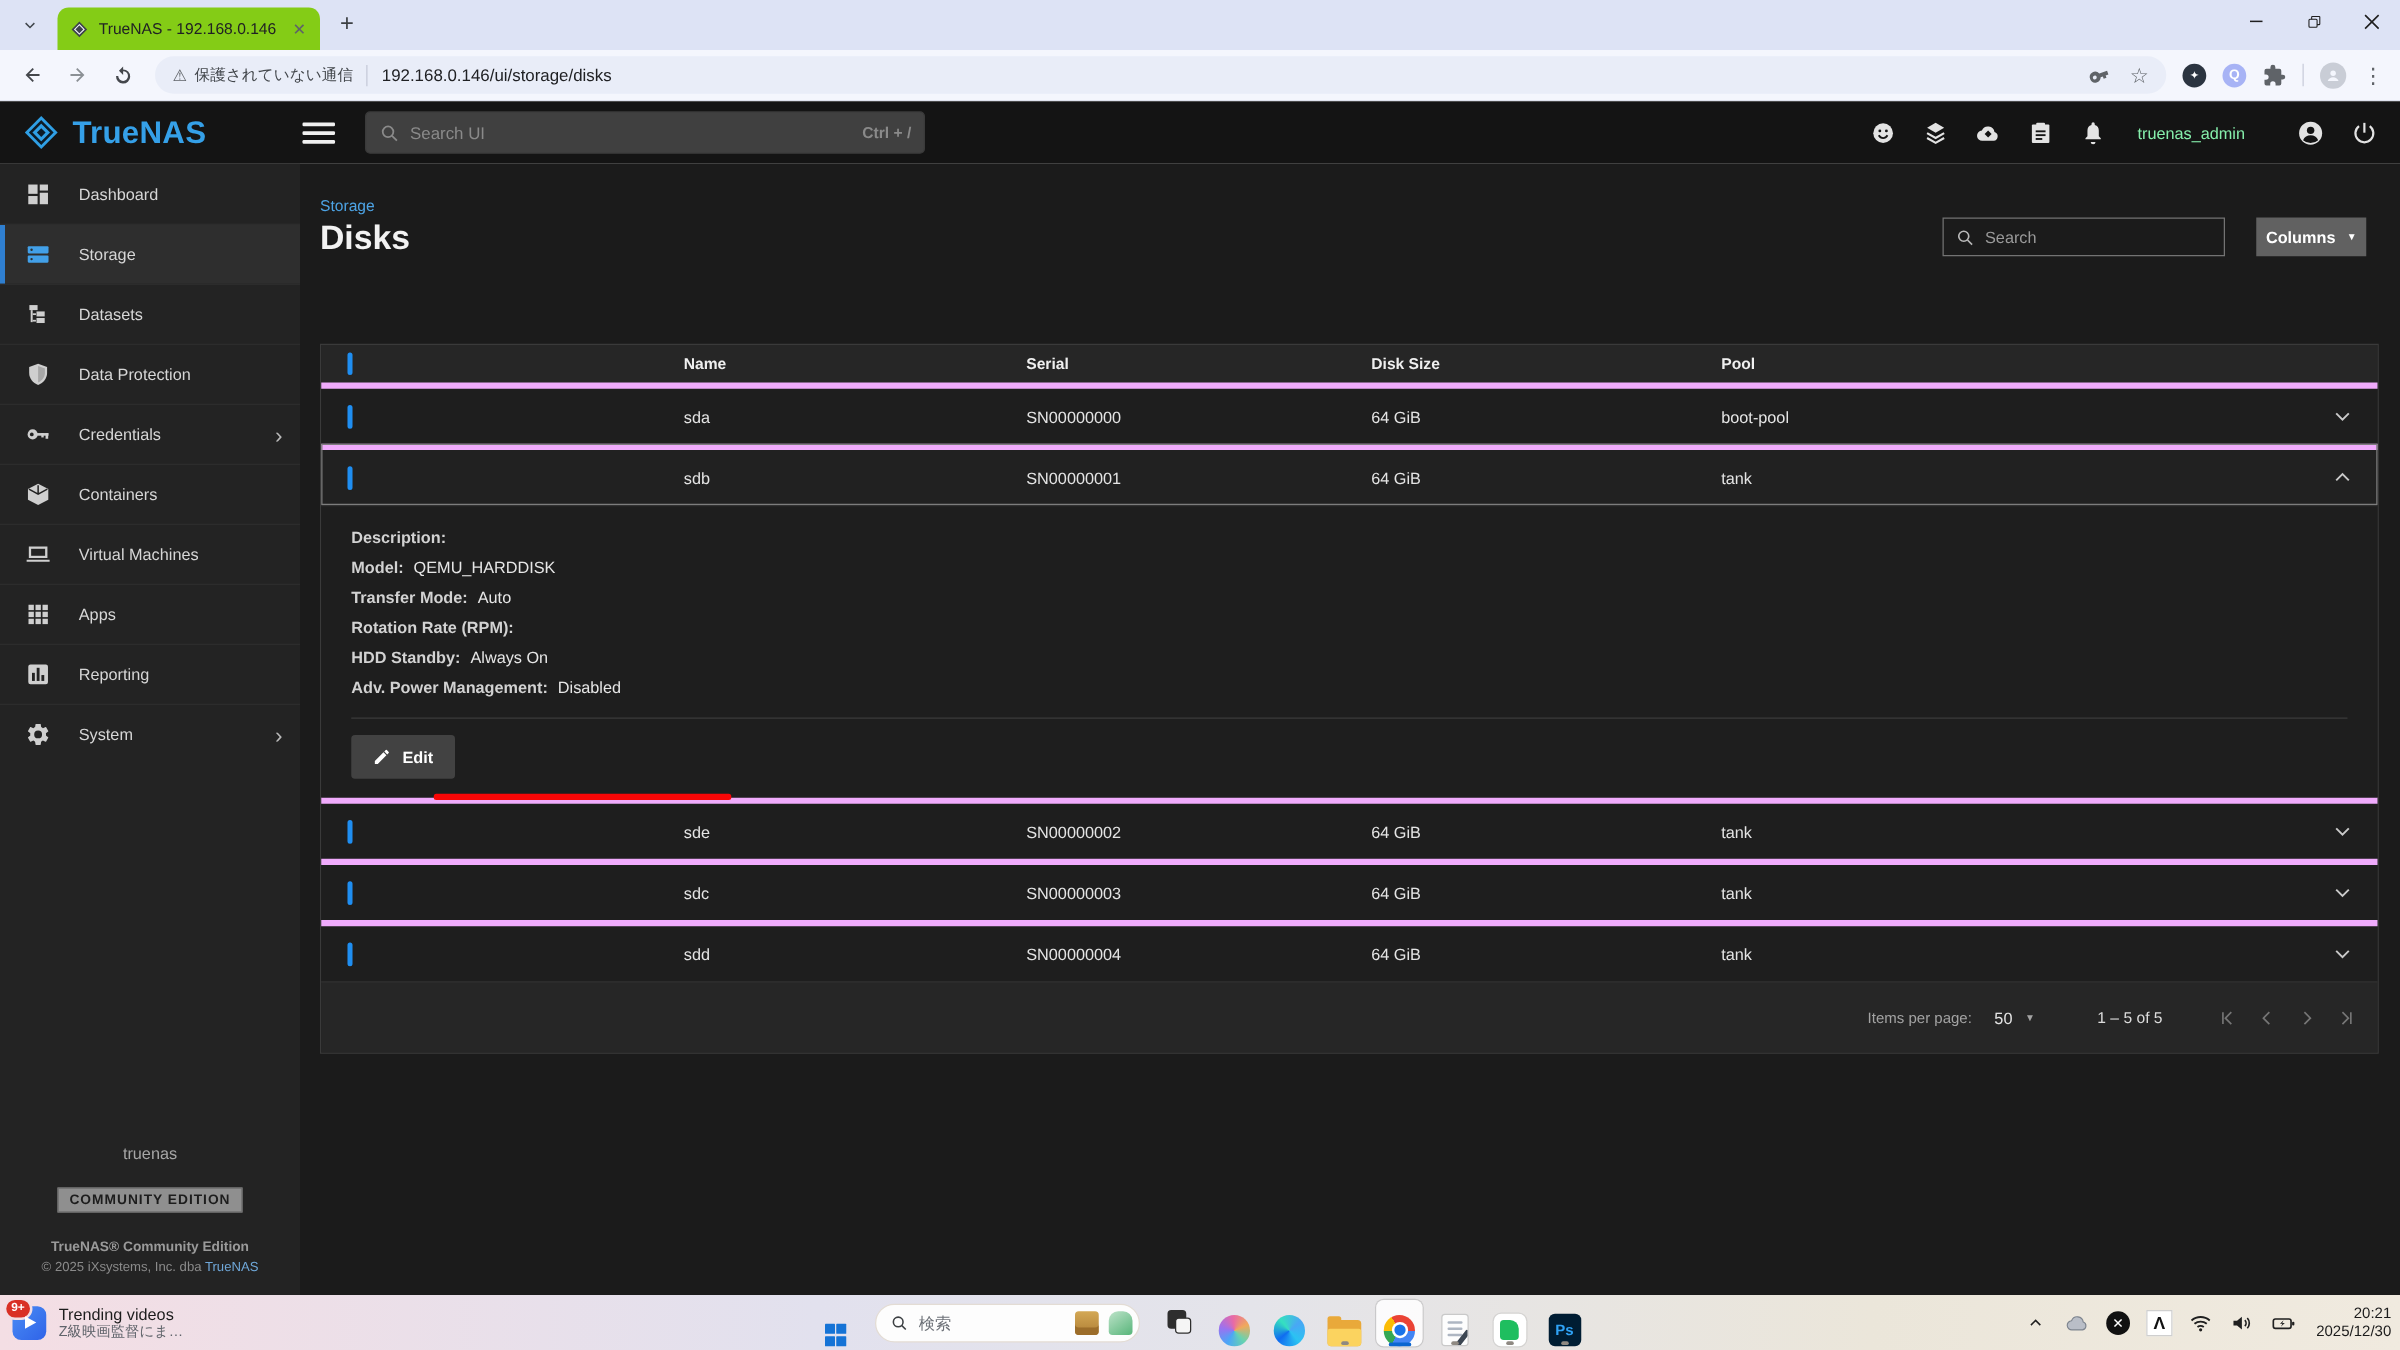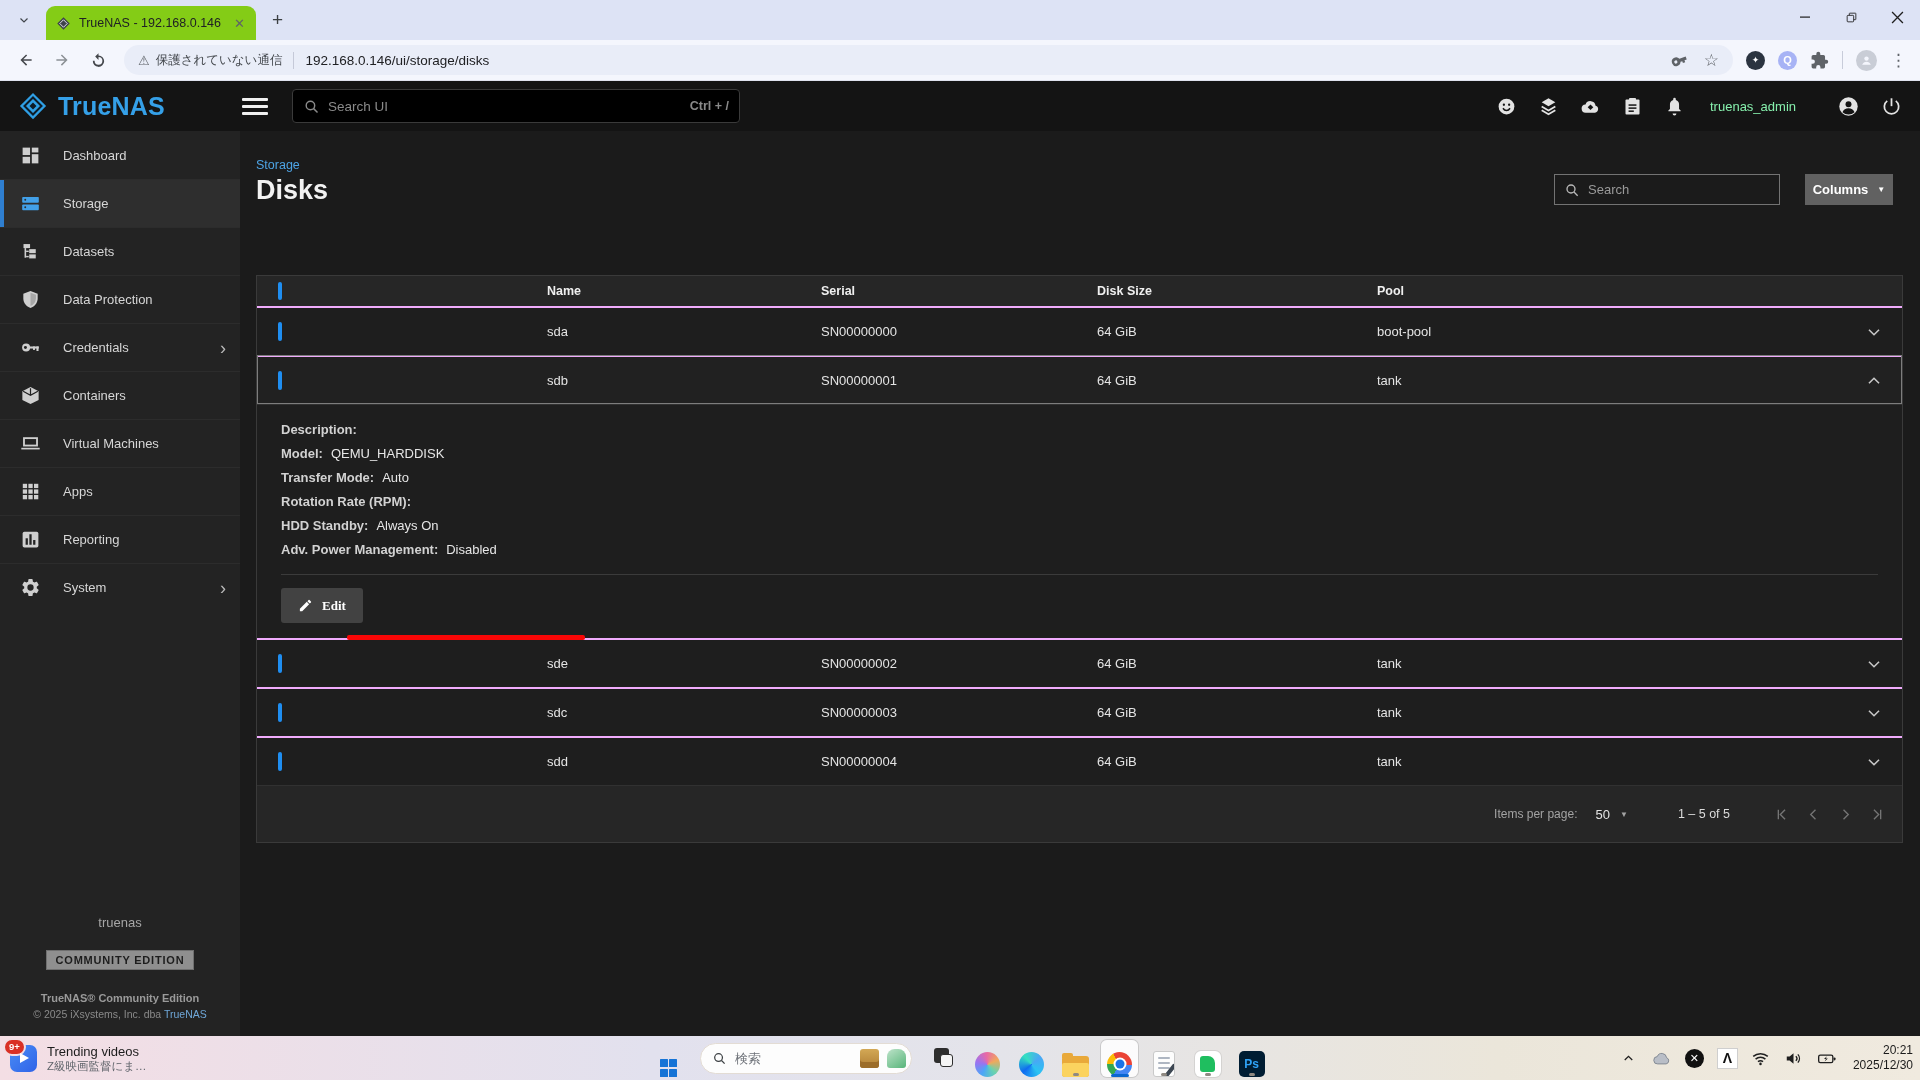--- a/index.html
+++ b/index.html
@@ -36,7 +36,7 @@
 .tn-logo-text{font-size:25px;font-weight:bold;color:#35a0e8;letter-spacing:.2px}
 .hamburger{width:26px;display:flex;flex-direction:column;gap:4px;margin:0 0 0 24px;cursor:pointer}
 .hamburger span{height:3px;background:#f0f0f0;border-radius:1px}
-.tn-search{margin-left:24px;width:448px;height:33px;background:#000000;border:1px solid #3a3a3a;border-radius:4px;display:flex;align-items:center;padding:16px 10px;gap:8px}
+.tn-search{margin-left:24px;width:448px;height:33px;background:#404040;border:1px solid #3a3a3a;border-radius:4px;display:flex;align-items:center;padding:16px 10px;gap:8px}
 .tn-search input{flex:1;background:transparent;border:none;outline:none;color:#cfcfcf;font-size:13.5px}
 .tn-search input::placeholder{color:#8a8a8a}
 .tn-shortcut{color:#8a8a8a;font-size:12.5px;font-weight:bold}

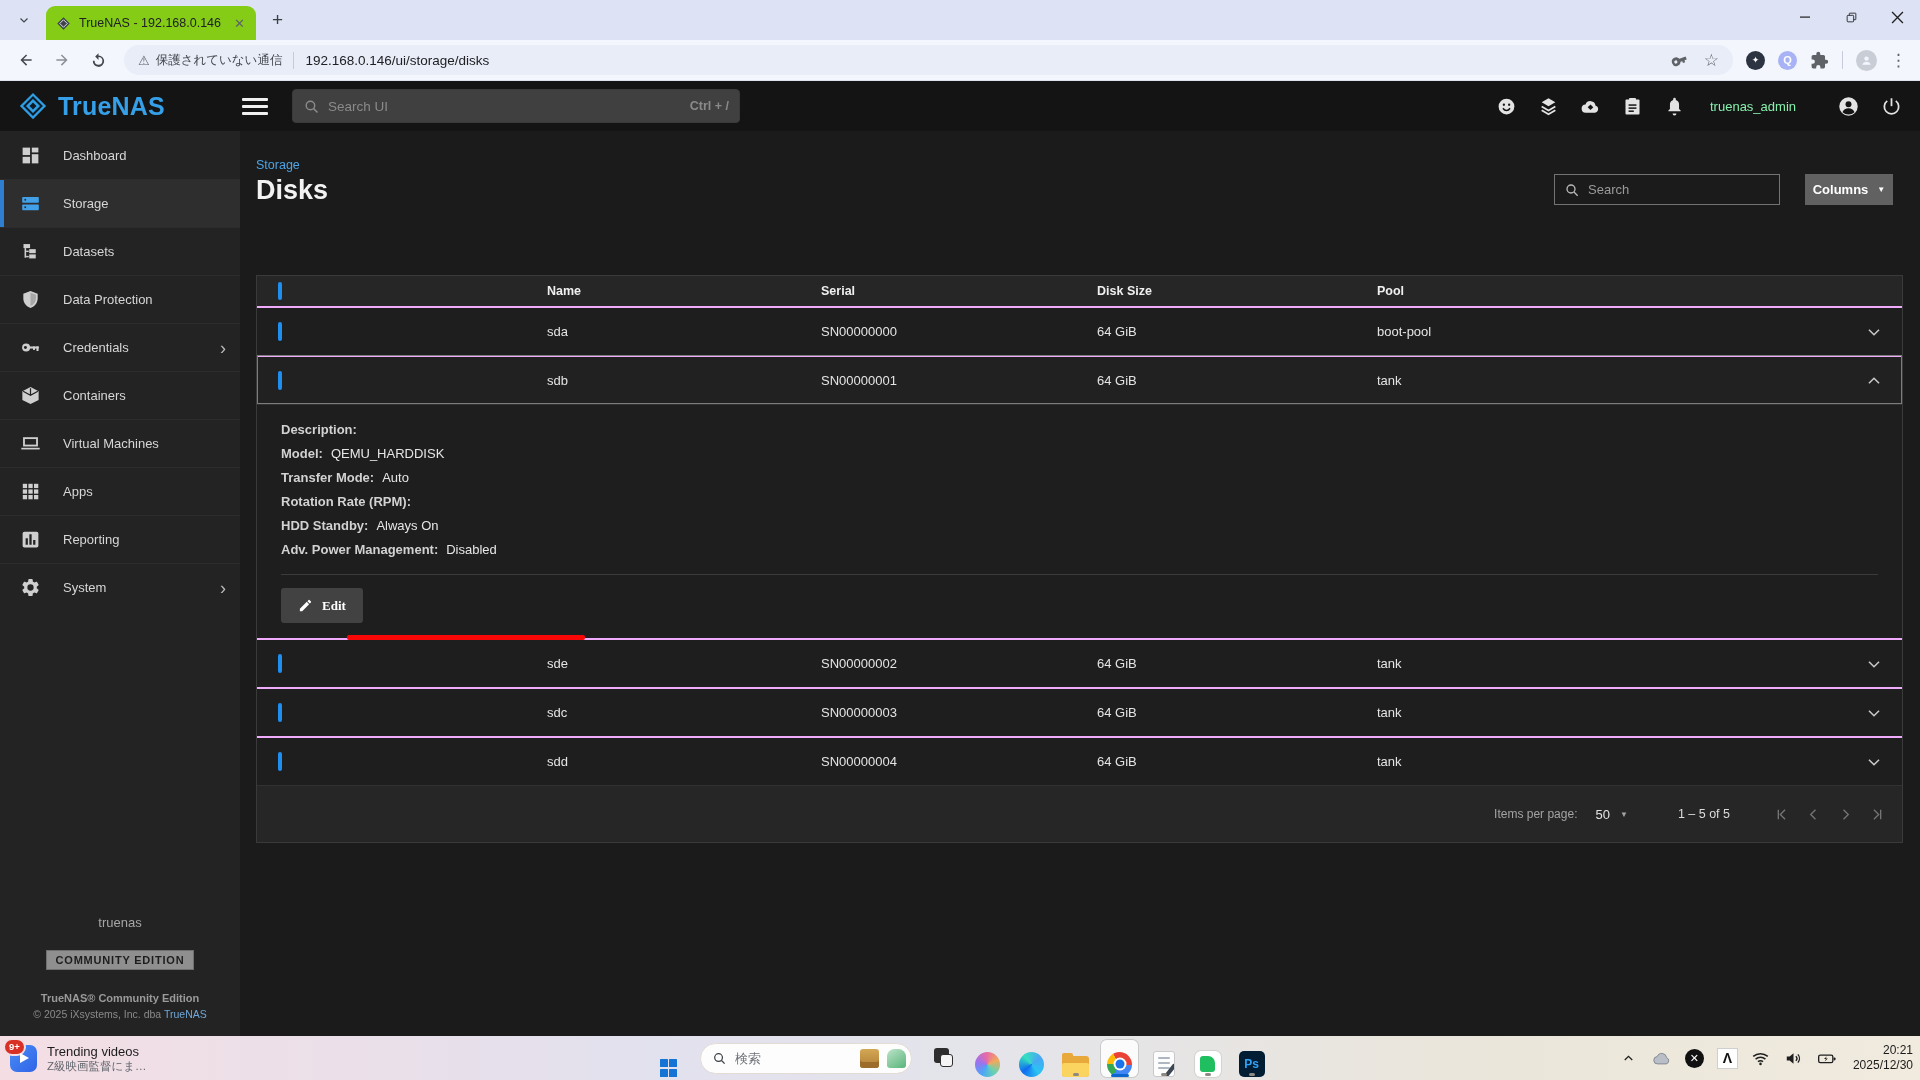--- a/index.html
+++ b/index.html
@@ -73,7 +73,7 @@
 .columns-caret{font-size:8px}
 
 .tn-table{position:absolute;top:144px;left:16px;right:17px;border:1px solid #3a3a3a;background:#1e1e1e}
-.tr{display:grid;grid-template-columns:290px 274px 276px 280px 1fr 56px;align-items:center;height:49px;background:#1e1e1e;border-top:2px solid #f0abfc;color:#e4e4e4;font-size:13px;cursor:pointer}
+.tr{display:grid;grid-template-columns:290px 274px 276px 280px 1fr 56px;align-items:center;height:49px;background:#1e1e1e;border-top:5px solid #f0abfc;color:#e4e4e4;font-size:13px;cursor:pointer}
 .tr.head{height:30px;background:#262626;font-weight:bold;font-size:12.5px;border-top:none;color:#efefef}
 .tr.expanded{background:#212121;outline:1px solid #7d7d7d;outline-offset:-1px}
 .cb{width:17px;height:17px;border:2px solid #1f8ef1;border-radius:2px;margin-left:21px;background:rgba(31,142,241,.06)}

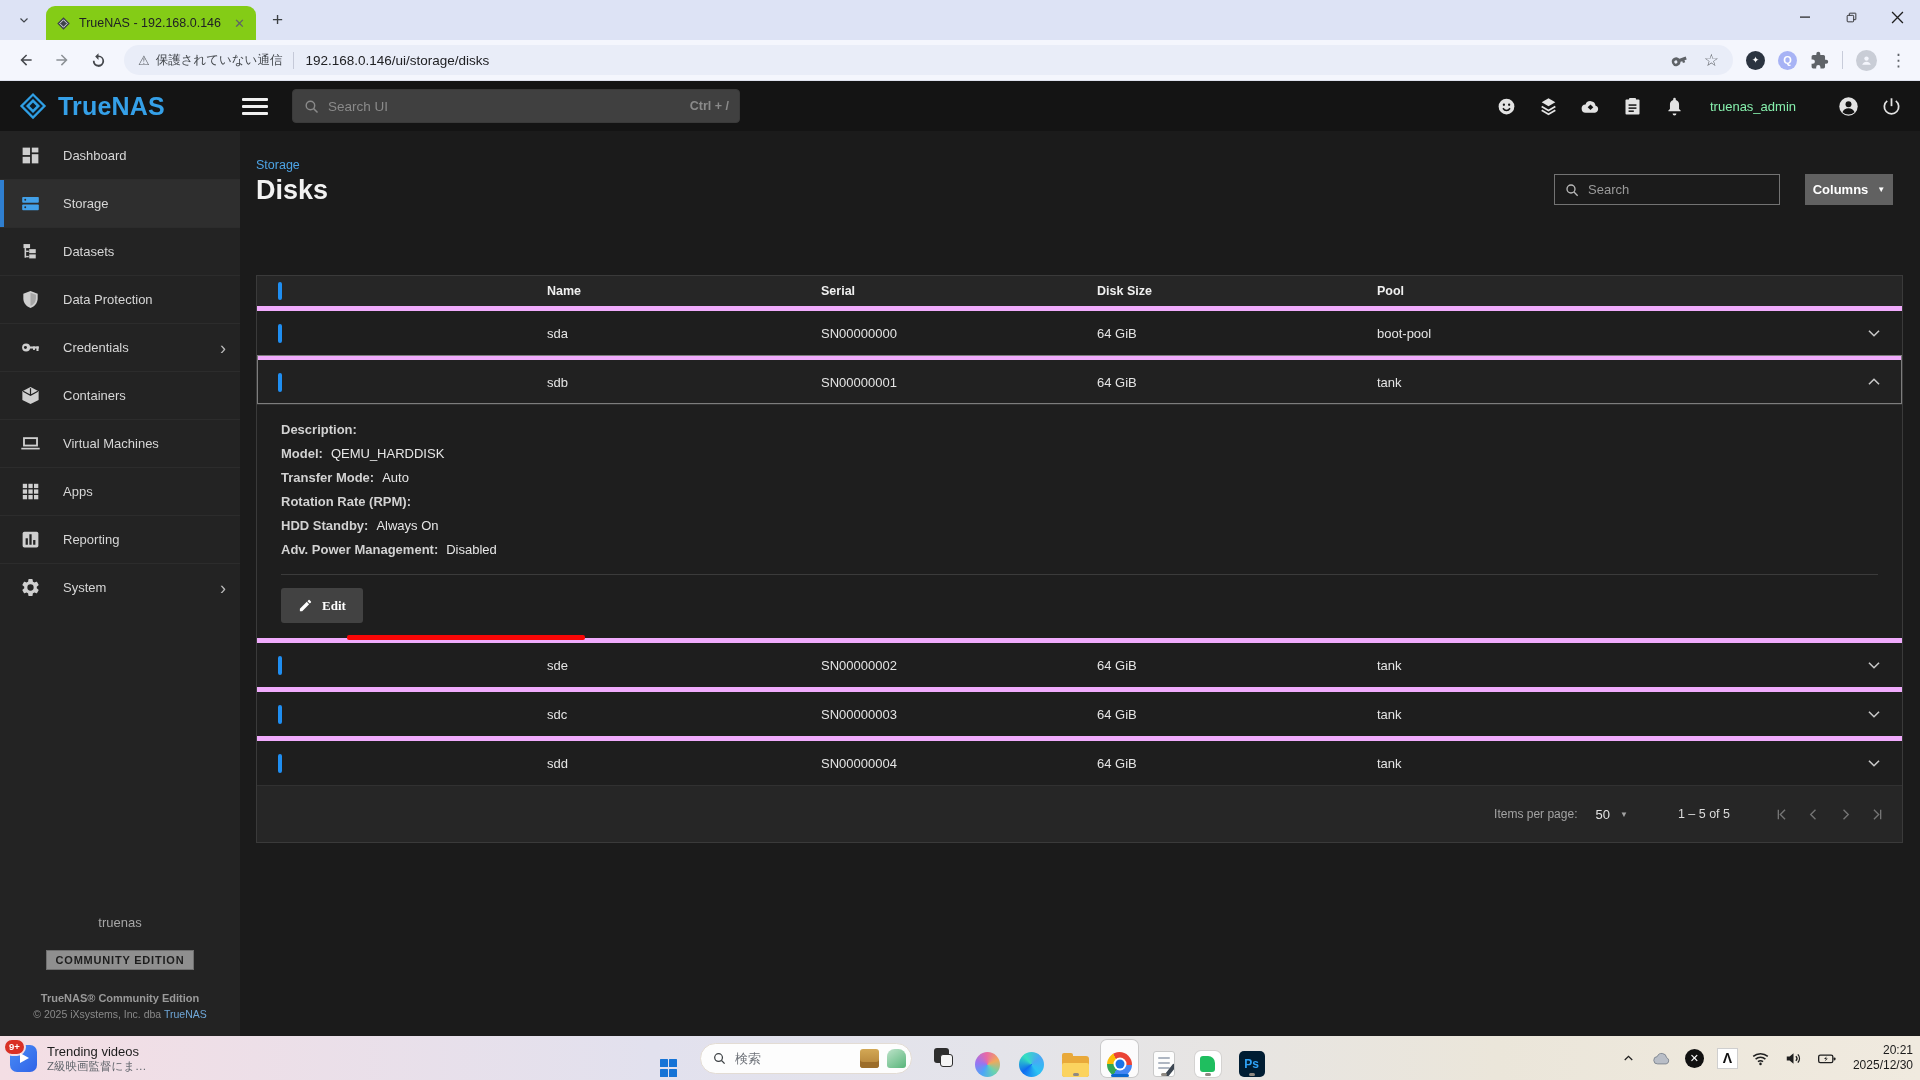--- a/index.html
+++ b/index.html
@@ -82,7 +82,7 @@
 .field{display:flex;gap:8px;font-size:13px;line-height:24px;color:#e6e6e6}
 .field .lbl{font-weight:bold;color:#d2d2d2}
 .detail-divider{height:1px;background:#3b3b3b;margin:12px 0 13px}
-.edit-btn{display:inline-flex;align-items:center;gap:9px;background:#424242;color:#fff;border:none;font-weight:bold;font-size:13px;font-family:Liberation Serif, serif;padding:0 17px;height:35px;border-radius:3px;cursor:pointer}
+.edit-btn{display:inline-flex;align-items:center;gap:9px;background:#424242;color:#fff;border:none;font-weight:bold;font-size:13px;font-family:Liberation Sans, sans-serif;padding:0 17px;height:35px;border-radius:3px;cursor:pointer}
 .edit-btn .pencil{width:15px;height:15px;color:#fff}
 .red-line{position:absolute;left:90px;bottom:-2px;width:238px;height:5px;background:#f90606;border-radius:2px}
 .t-footer{height:57px;background:#262626;border-top:1px solid #313131;display:flex;align-items:center;justify-content:flex-end;padding-right:12px}

